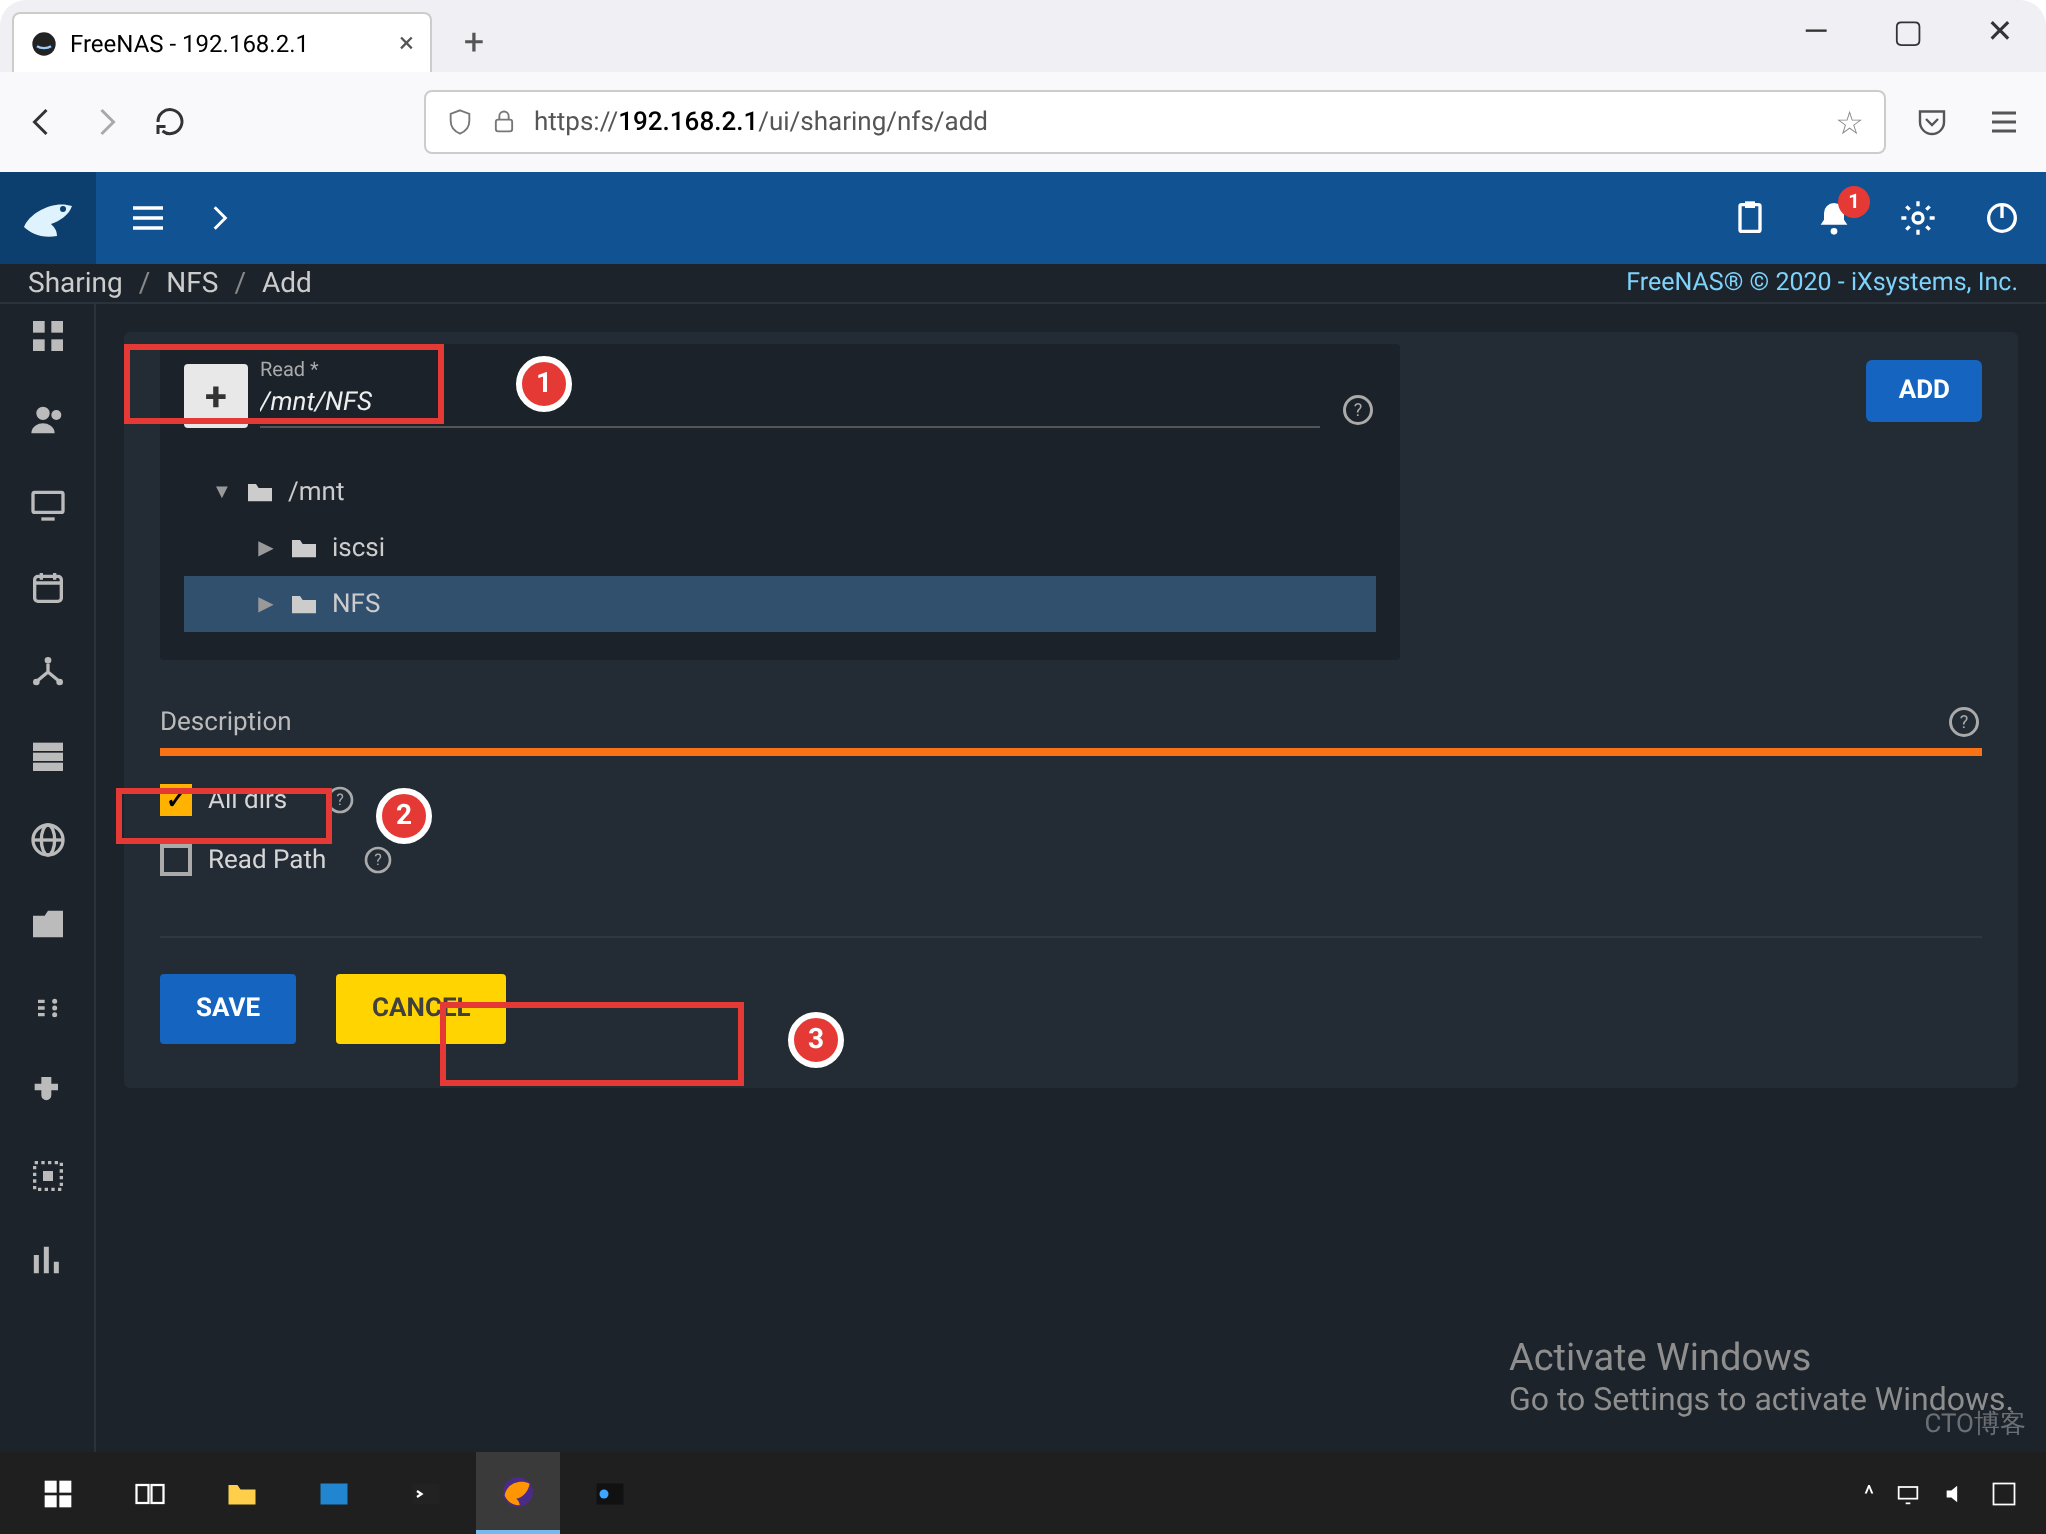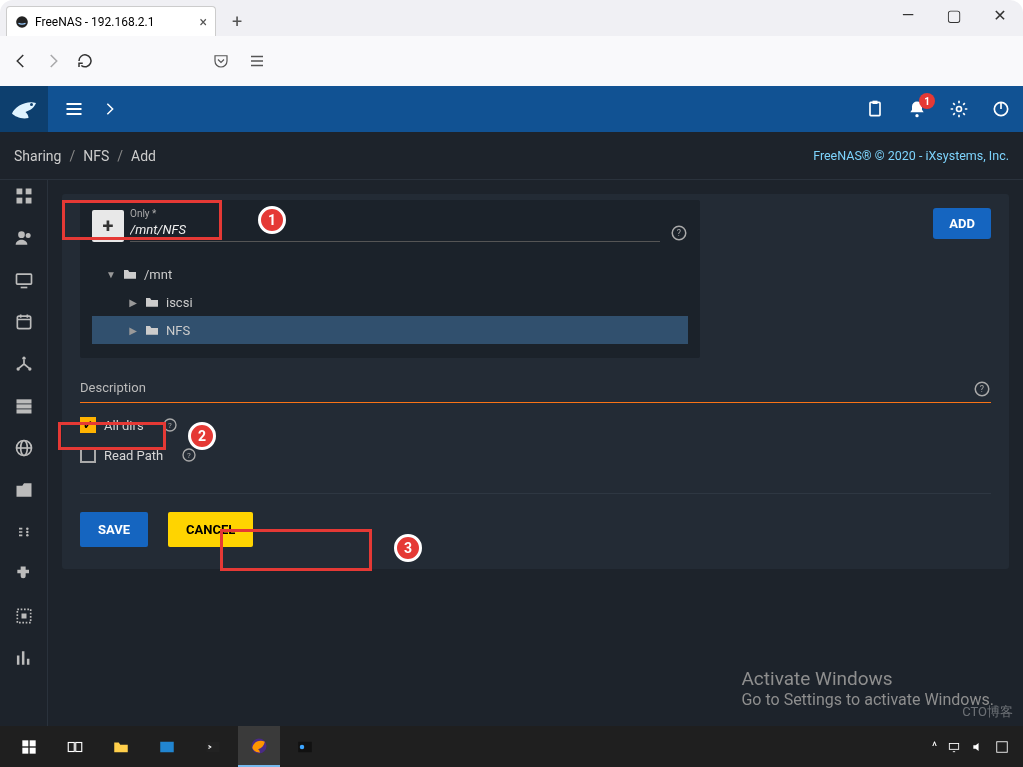--- a/index.html
+++ b/index.html
@@ -128,6 +128,19 @@
         <path d="M4 20v-5h5" stroke="#333" stroke-width="2" fill="none"></path>
       </svg>
     <div style="width:90px"></div>
+    <div class="url-box">
+      <svg width="14" height="14" viewBox="0 0 24 24">
+          <path d="M12 2l8 3v6c0 5-3 9-8 11-5-2-8-6-8-11V5z" fill="none" stroke="#777" stroke-width="1.6"></path>
+        </svg>
+      <svg width="14" height="14" viewBox="0 0 24 24">
+          <rect x="5" y="10" width="14" height="10" rx="2" fill="none" stroke="#777" stroke-width="1.6"></rect>
+          <path d="M8 10V7a4 4 0 0 1 8 0v3" fill="none" stroke="#777" stroke-width="1.6"></path>
+        </svg>
+      <span class="url-text">
+        <span>https://</span><b>192.168.2.1</b><span>/ui/sharing/nfs/add</span>
+      </span>
+      <span class="star">☆</span>
+    </div>
     <div class="addr-right">
       <svg width="18" height="18" viewBox="0 0 24 24">
           <path d="M4 5h16v7a8 8 0 0 1-16 0z" fill="none" stroke="#555" stroke-width="1.6"></path>

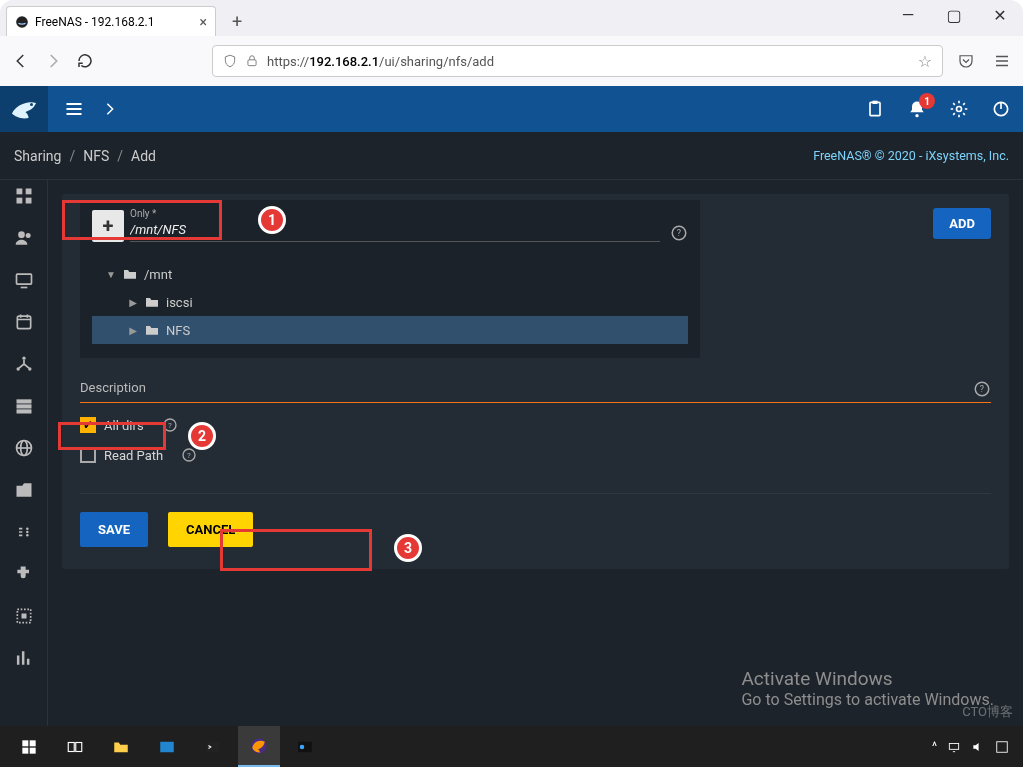--- a/index.html
+++ b/index.html
@@ -33,7 +33,7 @@
 .topbar-ico { color: #fff; cursor: pointer; position: relative; }
 .badge { position: absolute; top: -6px; right: -8px; width: 16px; height: 16px; background: #e53935; color: #fff; border-radius: 50%; font-size: 10px; display: flex; align-items: center; justify-content: center; font-weight: bold; }
 
-.crumb-row { height: 48px; display: flex; align-items: center; padding: 0 14px; font-size: 14px; color: #ccc; border-bottom: 1px solid #2a323c; }
+.crumb-row { height: 20px; display: flex; align-items: center; padding: 0 14px; font-size: 14px; color: #ccc; border-bottom: 1px solid #2a323c; }
 .crumb-row .sep { margin: 0 8px; color: #888; }
 .crumb-row .copy { margin-left: auto; font-size: 12.5px; color: #7dd3fc; }
 

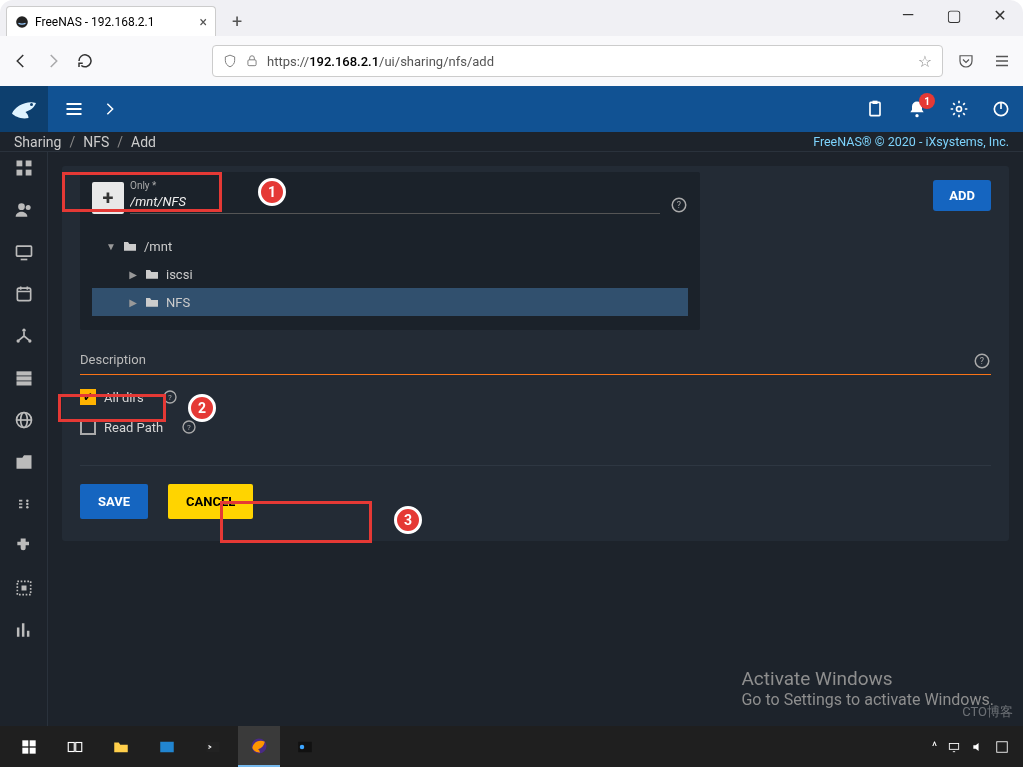--- a/index.html
+++ b/index.html
@@ -304,7 +304,7 @@
                 <span class="plus">+</span>
               </div>
             <div class="path-field">
-              <label>Only *</label>
+              <label>Read *</label>
               <input type="text" value="/mnt/NFS" style="">
             </div>
             <span class="help-ico">

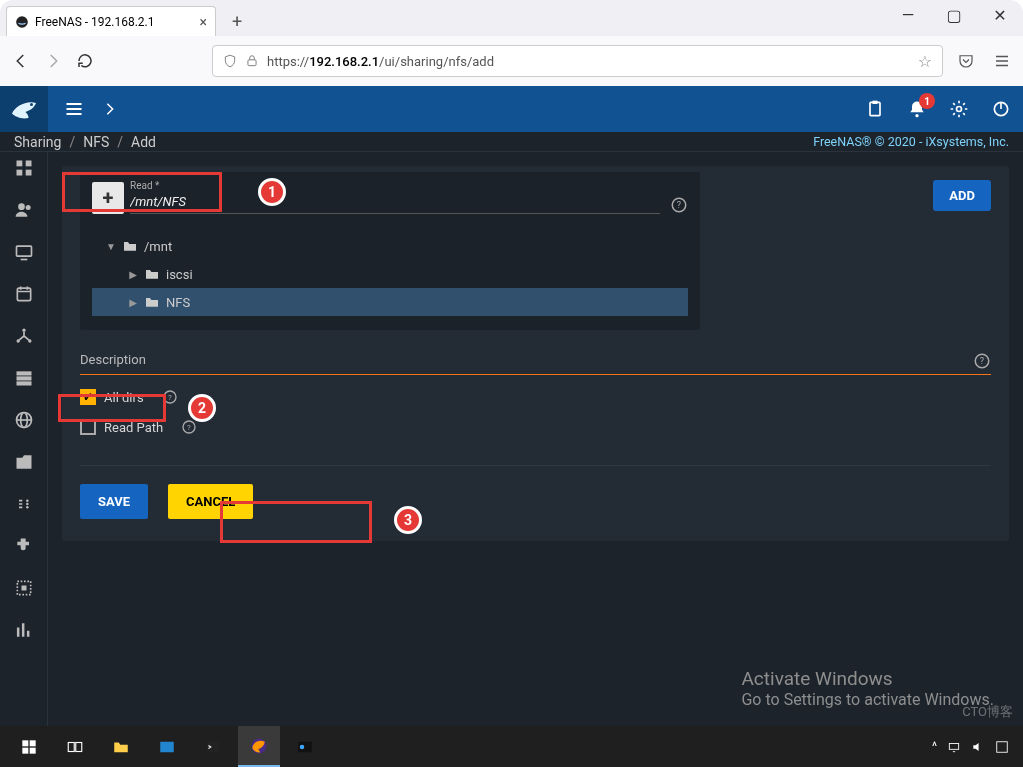--- a/index.html
+++ b/index.html
@@ -65,7 +65,7 @@
 .tree-box { background: #1b222a; padding: 10px 12px 14px 12px; width: 620px; border-radius: 2px; margin-top: -10px; }
 
 .field-block { margin-top: 22px; }
-.desc-label { font-size: 13px; color: #bbb; border-bottom: 1px solid #f97316; padding-bottom: 4px; display: flex; }
+.desc-label { font-size: 13px; color: #bbb; border-bottom: 4px solid #f97316; padding-bottom: 4px; display: flex; align-items: center; }
 .desc-label .help-ico { margin-left: auto; }
 
 .check-row { display: flex; align-items: center; gap: 8px; margin-top: 14px; font-size: 13px; }

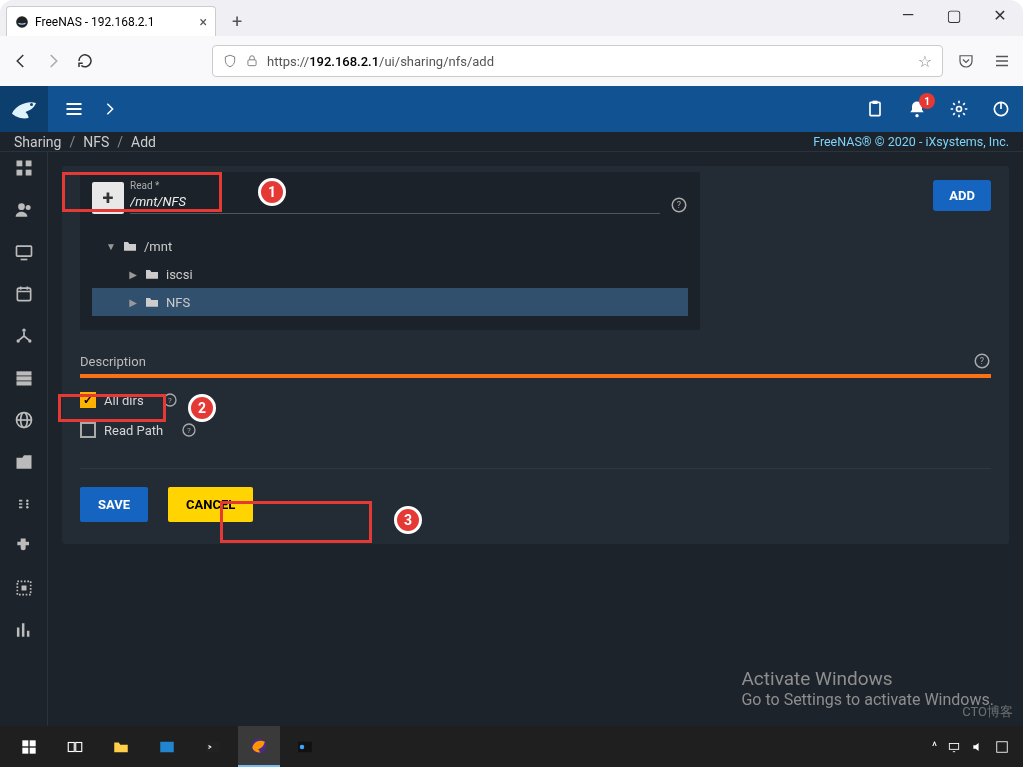--- a/index.html
+++ b/index.html
@@ -75,7 +75,7 @@
 .btn-row { margin-top: 30px; padding-top: 18px; border-top: 1px solid #2e3742; display: flex; gap: 20px; }
 .btn { padding: 10px 18px; font-size: 13px; font-weight: bold; border-radius: 2px; cursor: pointer; text-align: center; }
 .btn.save { background: #1565c0; color: #fff; }
-.btn.cancel { background: #ffd400; color: #000000; }
+.btn.cancel { background: #ffd400; color: #404040; }
 .btn.adv { background: #1565c0; color: #fff; }
 
 

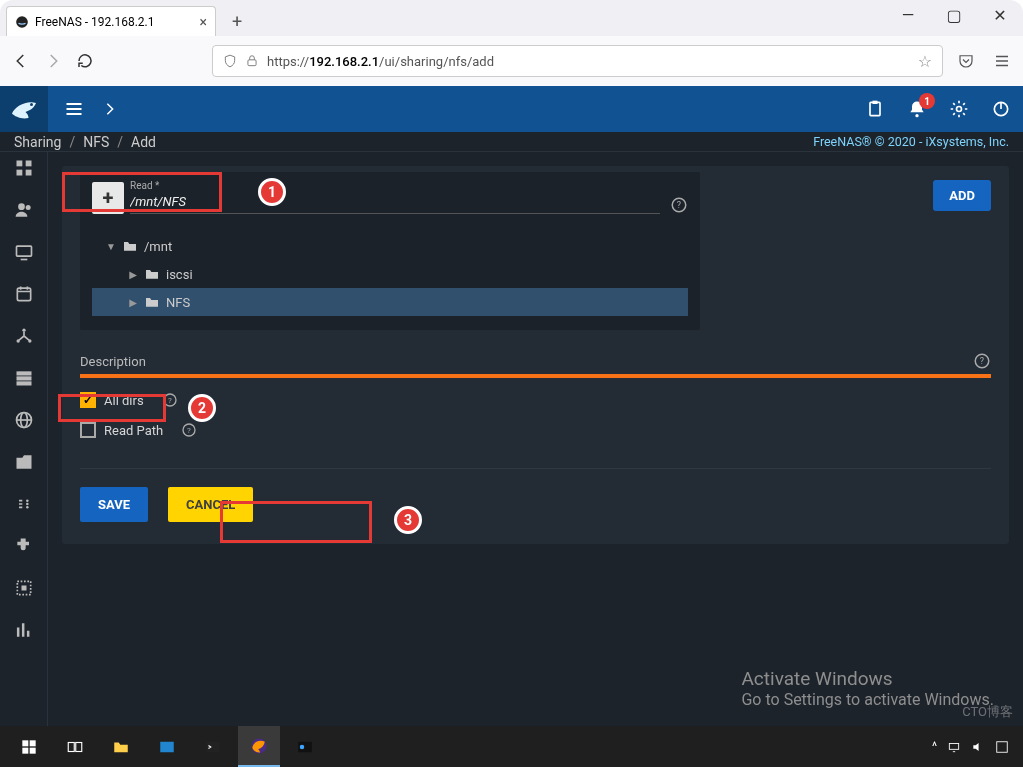--- a/index.html
+++ b/index.html
@@ -83,7 +83,7 @@
 .red-outline { position: absolute; border: 3px solid #e53935; pointer-events: none; }
 
 
-.watermark { position: absolute; right: 29px; bottom: 58px; color: #8e8e8e; pointer-events: none; text-align: left; }
+.watermark { position: absolute; right: 16px; bottom: 58px; color: #8e8e8e; pointer-events: none; text-align: left; }
 .watermark .l1 { font-size: 19px; }
 .watermark .l2 { font-size: 16px; }
 .cto-wm { position: absolute; right: 10px; bottom: 46px; color: rgba(255,255,255,.35); font-size: 13px; pointer-events: none; }

